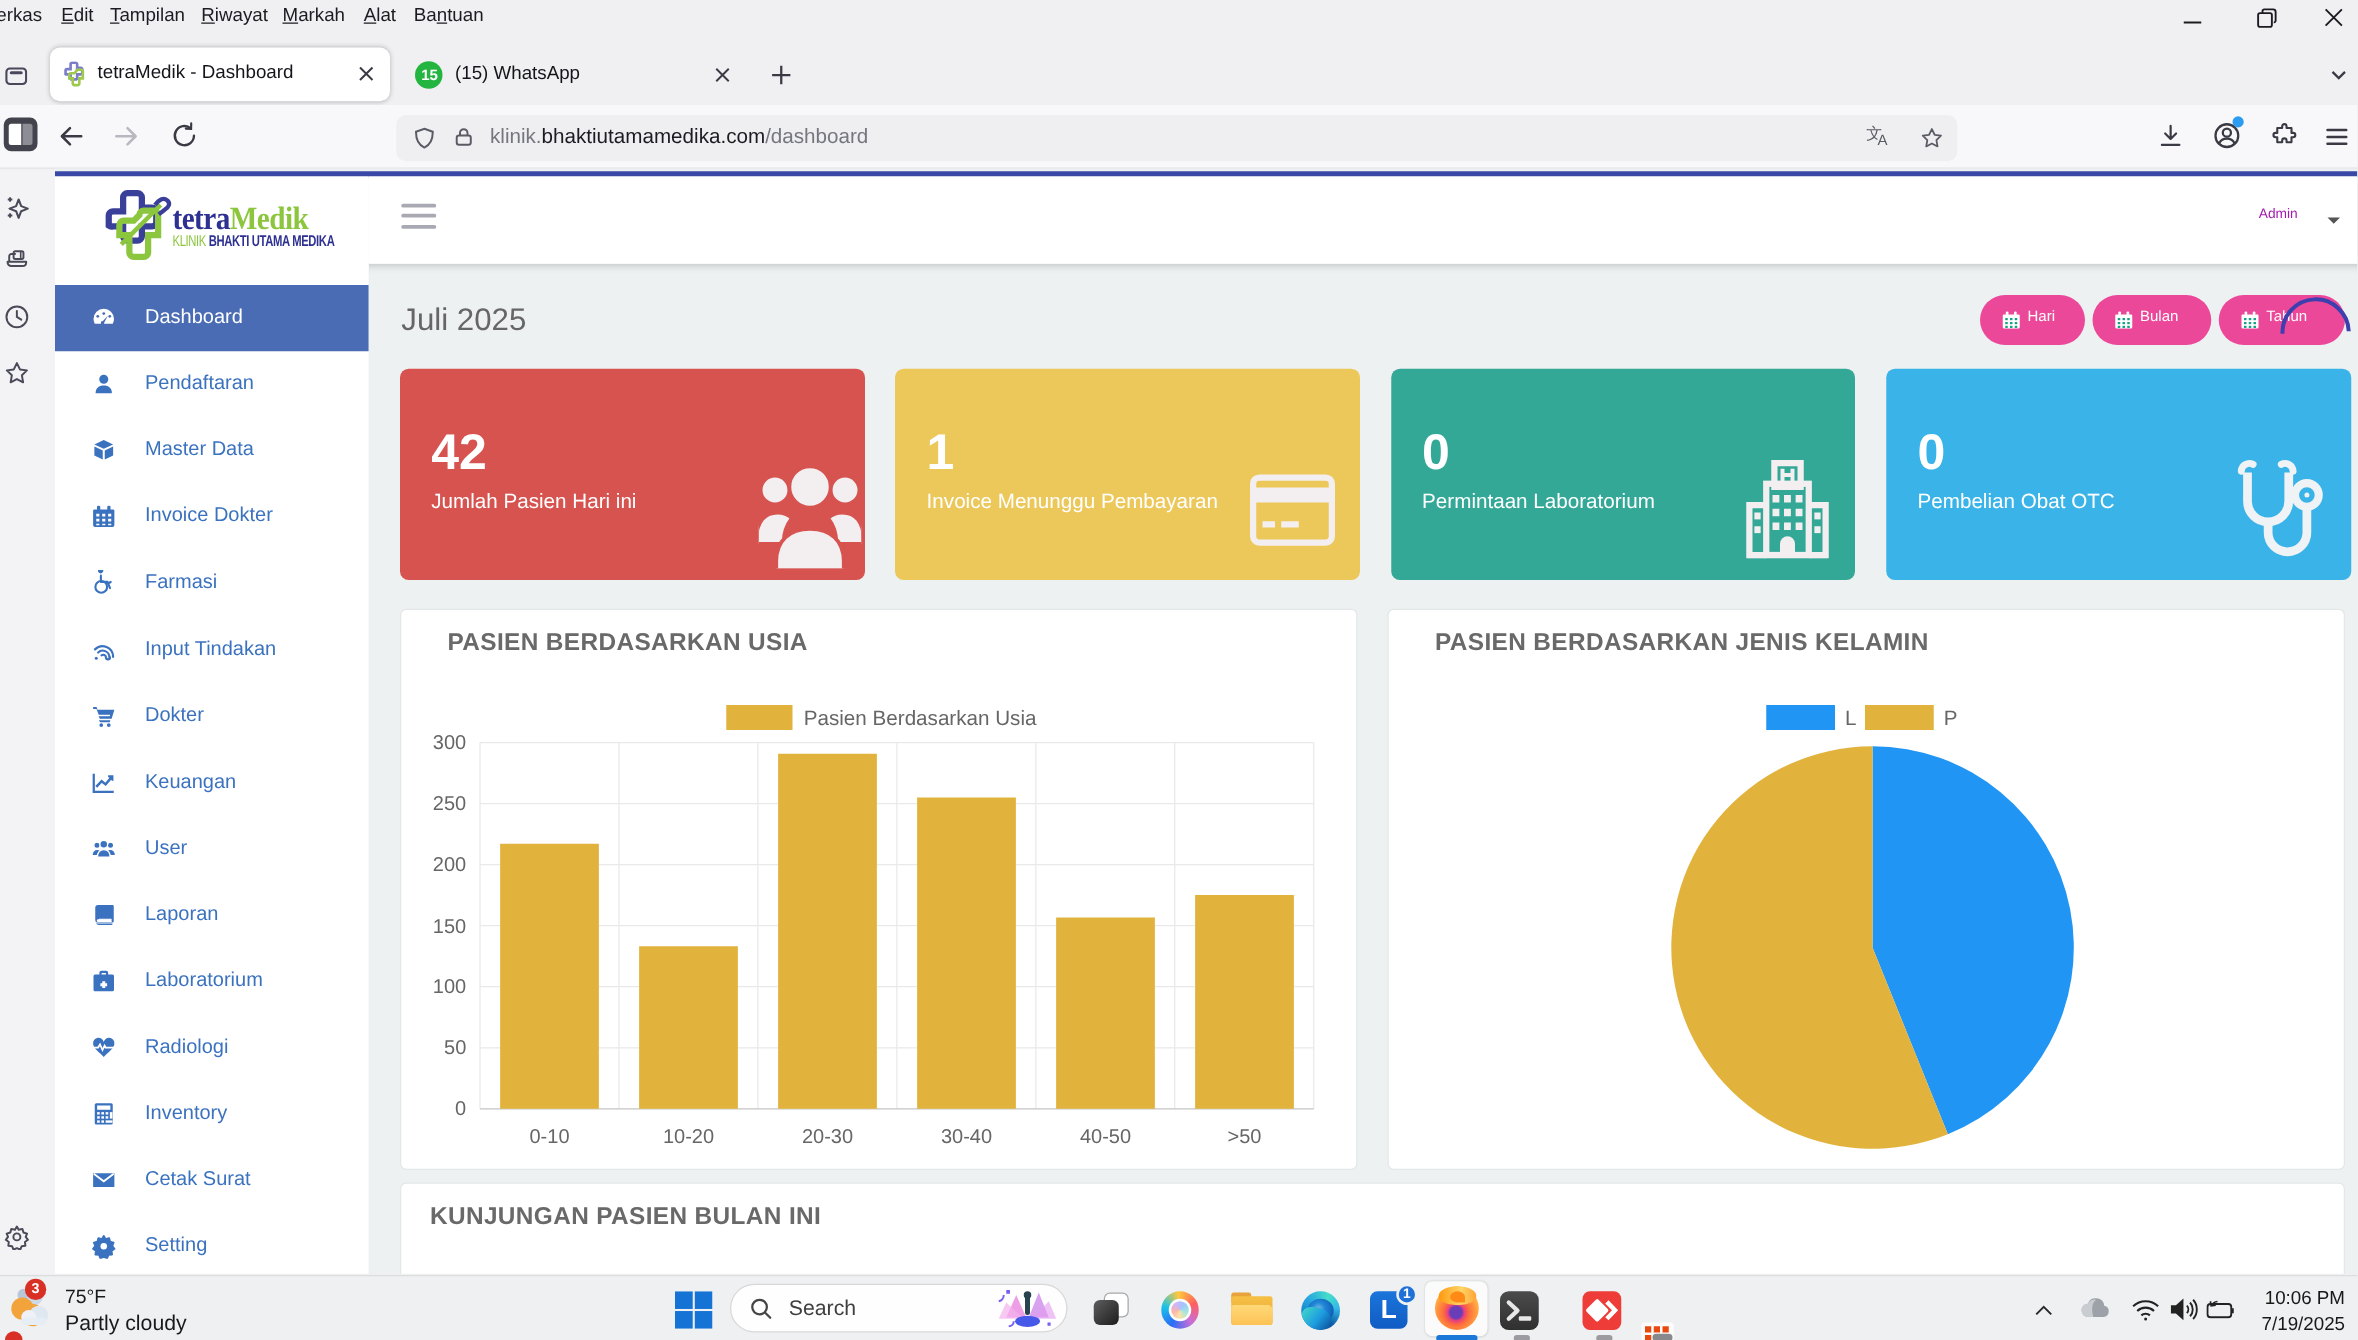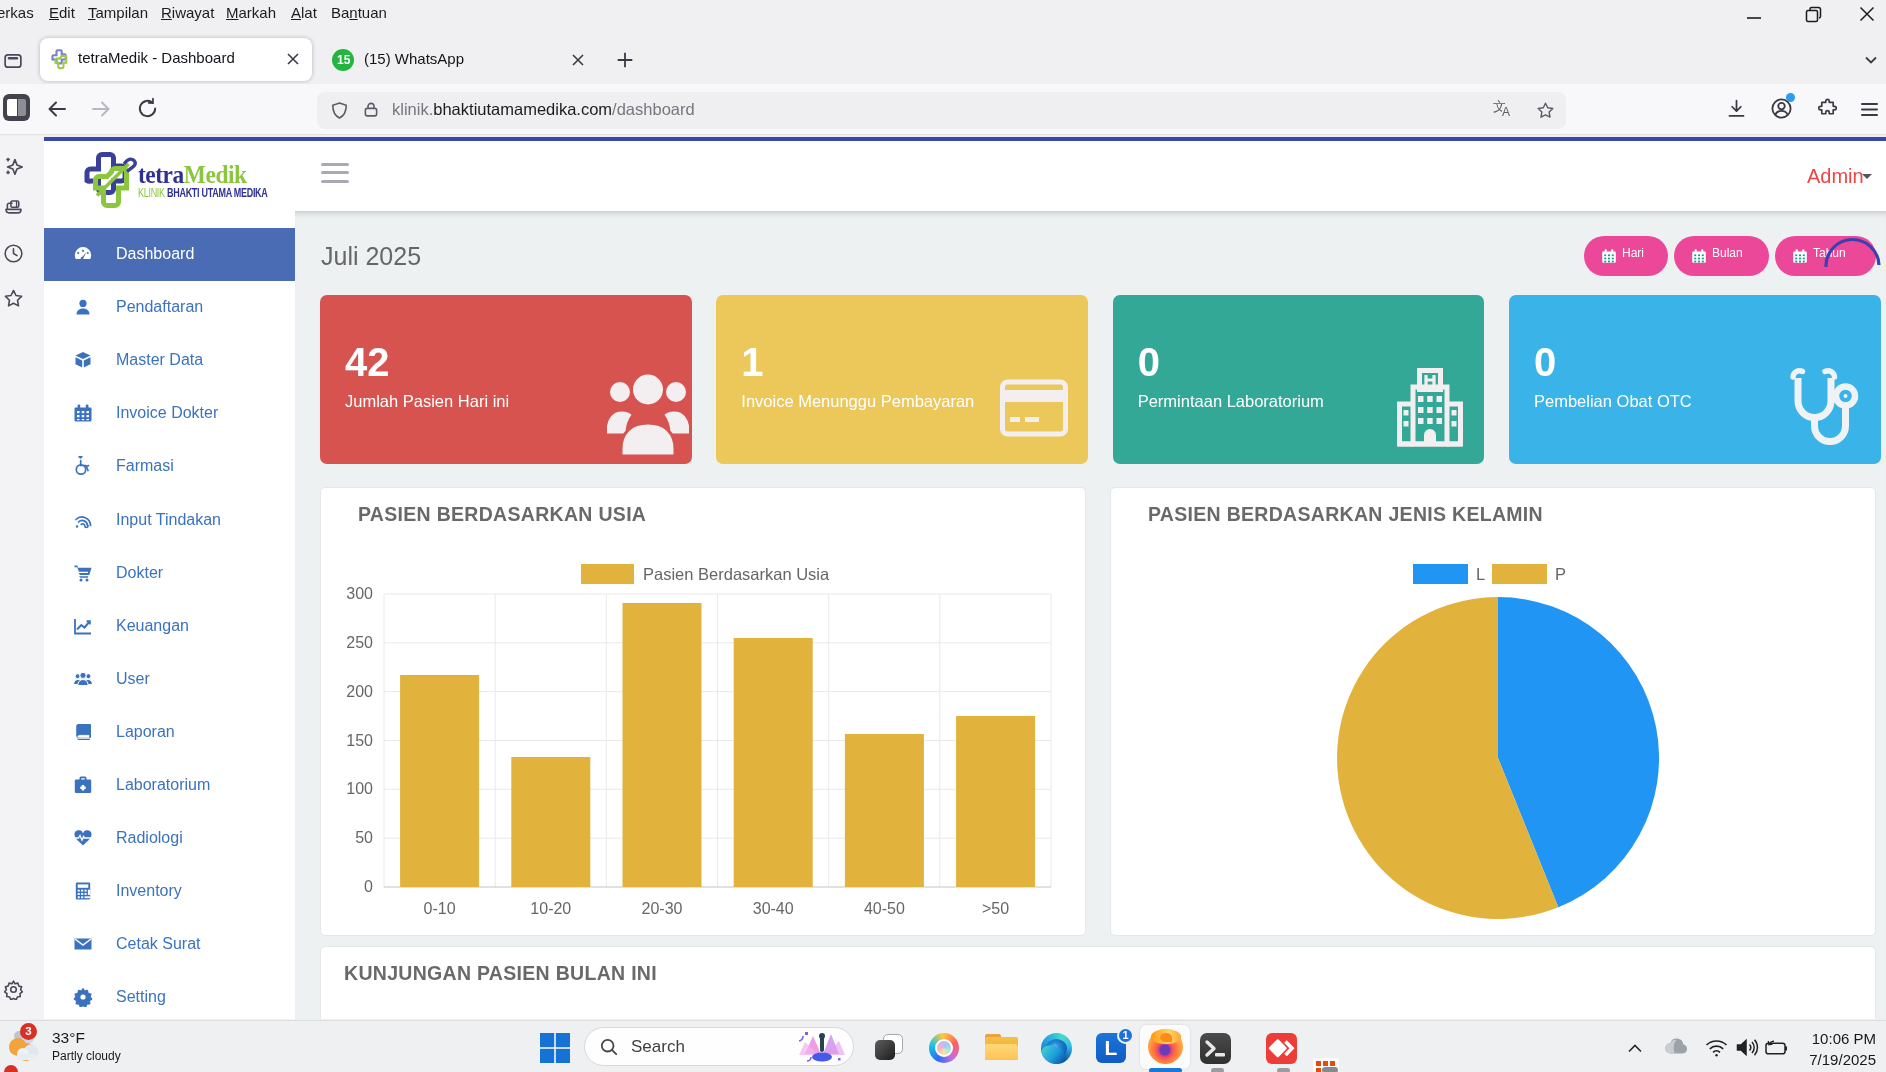--- a/index.html
+++ b/index.html
@@ -318,7 +318,7 @@
     <div class="abs" style="left:26px;top:21.5px;width:28px;height:3px;background:#a9a9b4;border-radius:2px"></div>
     <div class="abs" style="left:26px;top:30px;width:28px;height:3px;background:#a9a9b4;border-radius:2px"></div>
     <div class="abs" style="left:26px;top:38.5px;width:28px;height:3px;background:#a9a9b4;border-radius:2px"></div>
-    <span class="abs" style="left:1512px;top:24px;font-size:20px;color:#ef4444">Admin</span>
+    <span class="abs" style="left:1512px;top:24px;font-size:11px;color:#a21caf">Admin</span>
     <div class="abs" style="left:1567px;top:33px;width:0;height:0;border-left:5px solid transparent;border-right:5px solid transparent;border-top:5px solid #555"></div>
   </div>
   <div class="abs" id="content">

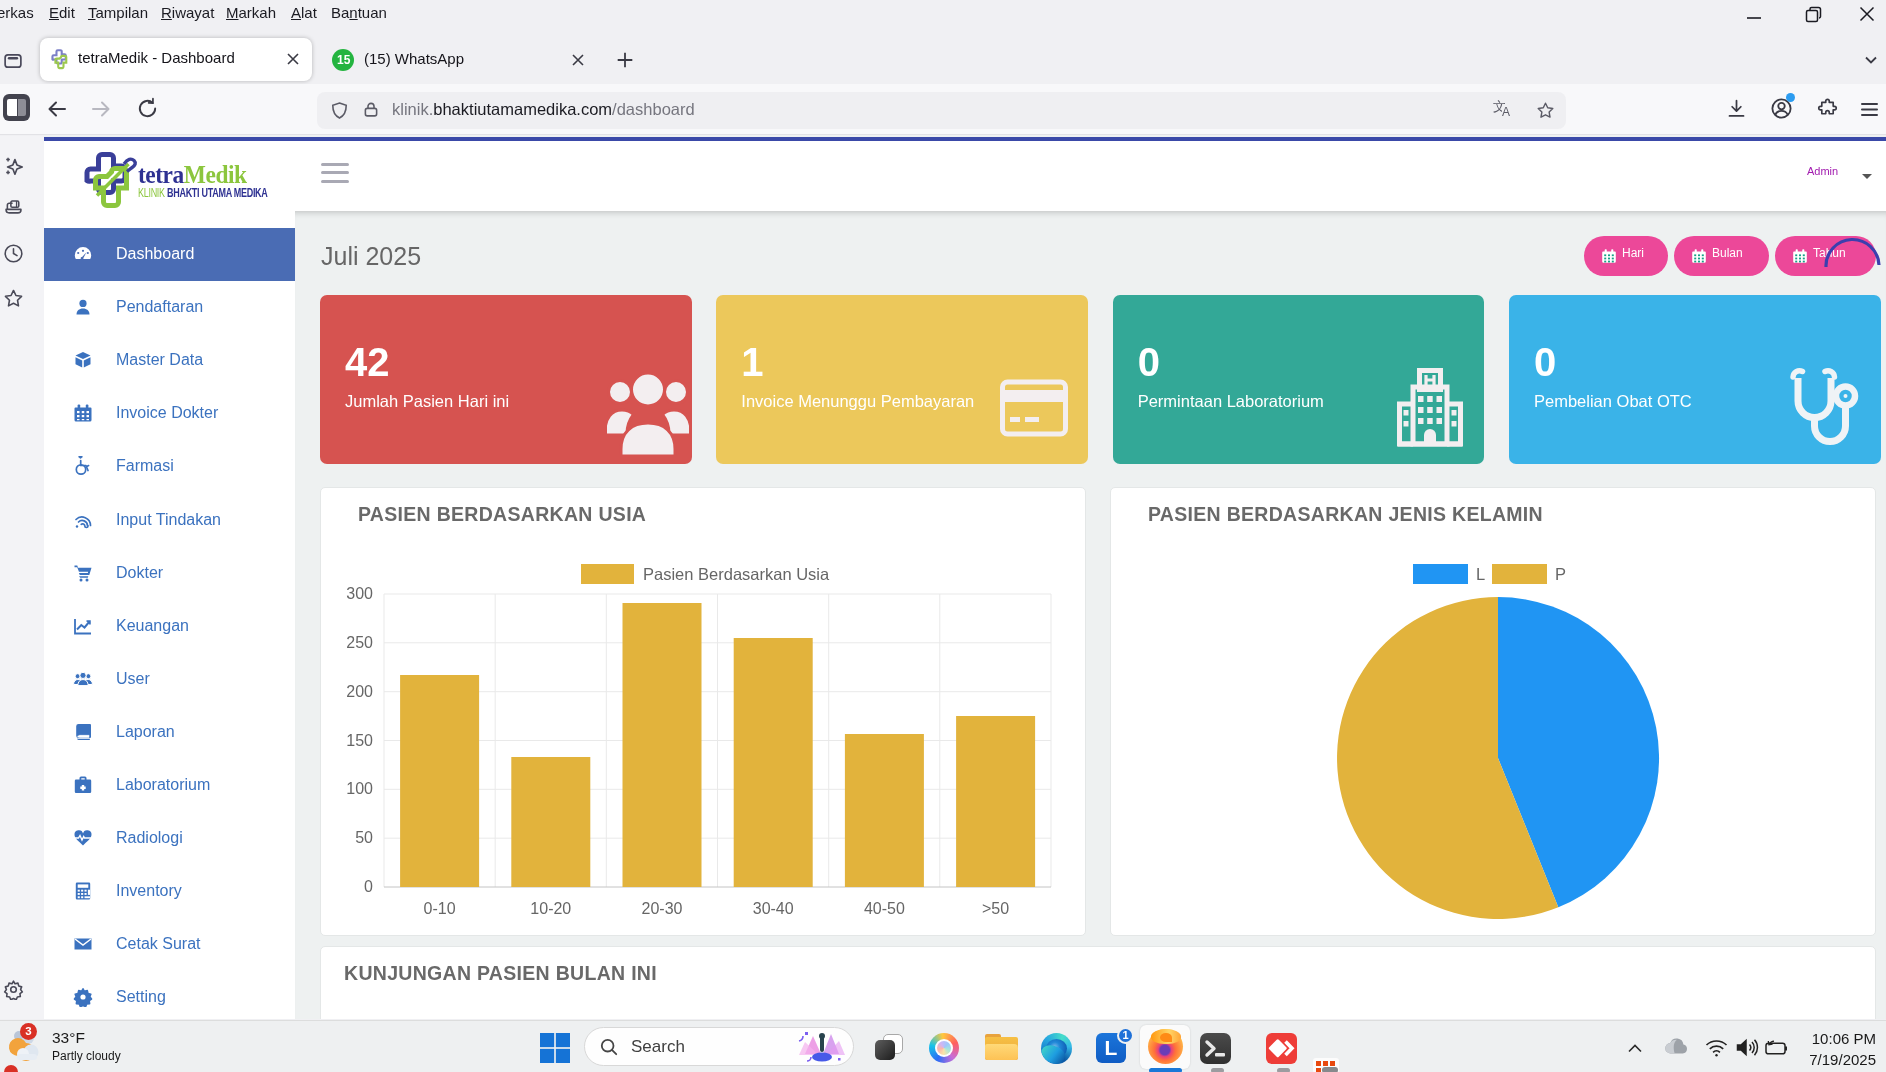--- a/index.html
+++ b/index.html
@@ -519,7 +519,7 @@
       <rect x="11" y="28" width="20" height="6" rx="3" fill="#e7edf4"></rect>
   </svg>
   <div class="abs" style="left:20px;top:2px;width:17px;height:17px;border-radius:50%;background:#d93025;color:#fff;font-size:11.5px;text-align:center;line-height:17px;font-weight:bold">3</div>
-  <div class="abs" style="left:52px;top:8px;font-size:15.5px;color:#191919">33°F</div>
+  <div class="abs" style="left:52px;top:8px;font-size:15.5px;color:#191919">75°F</div>
   <div class="abs" style="left:52px;top:28px;font-size:12px;color:#191919">Partly cloudy</div>
   <svg class="abs tbico" style="left:540px;top:12px" width="29" height="29" viewBox="0 0 29 29">
       <g fill="#1573d6">

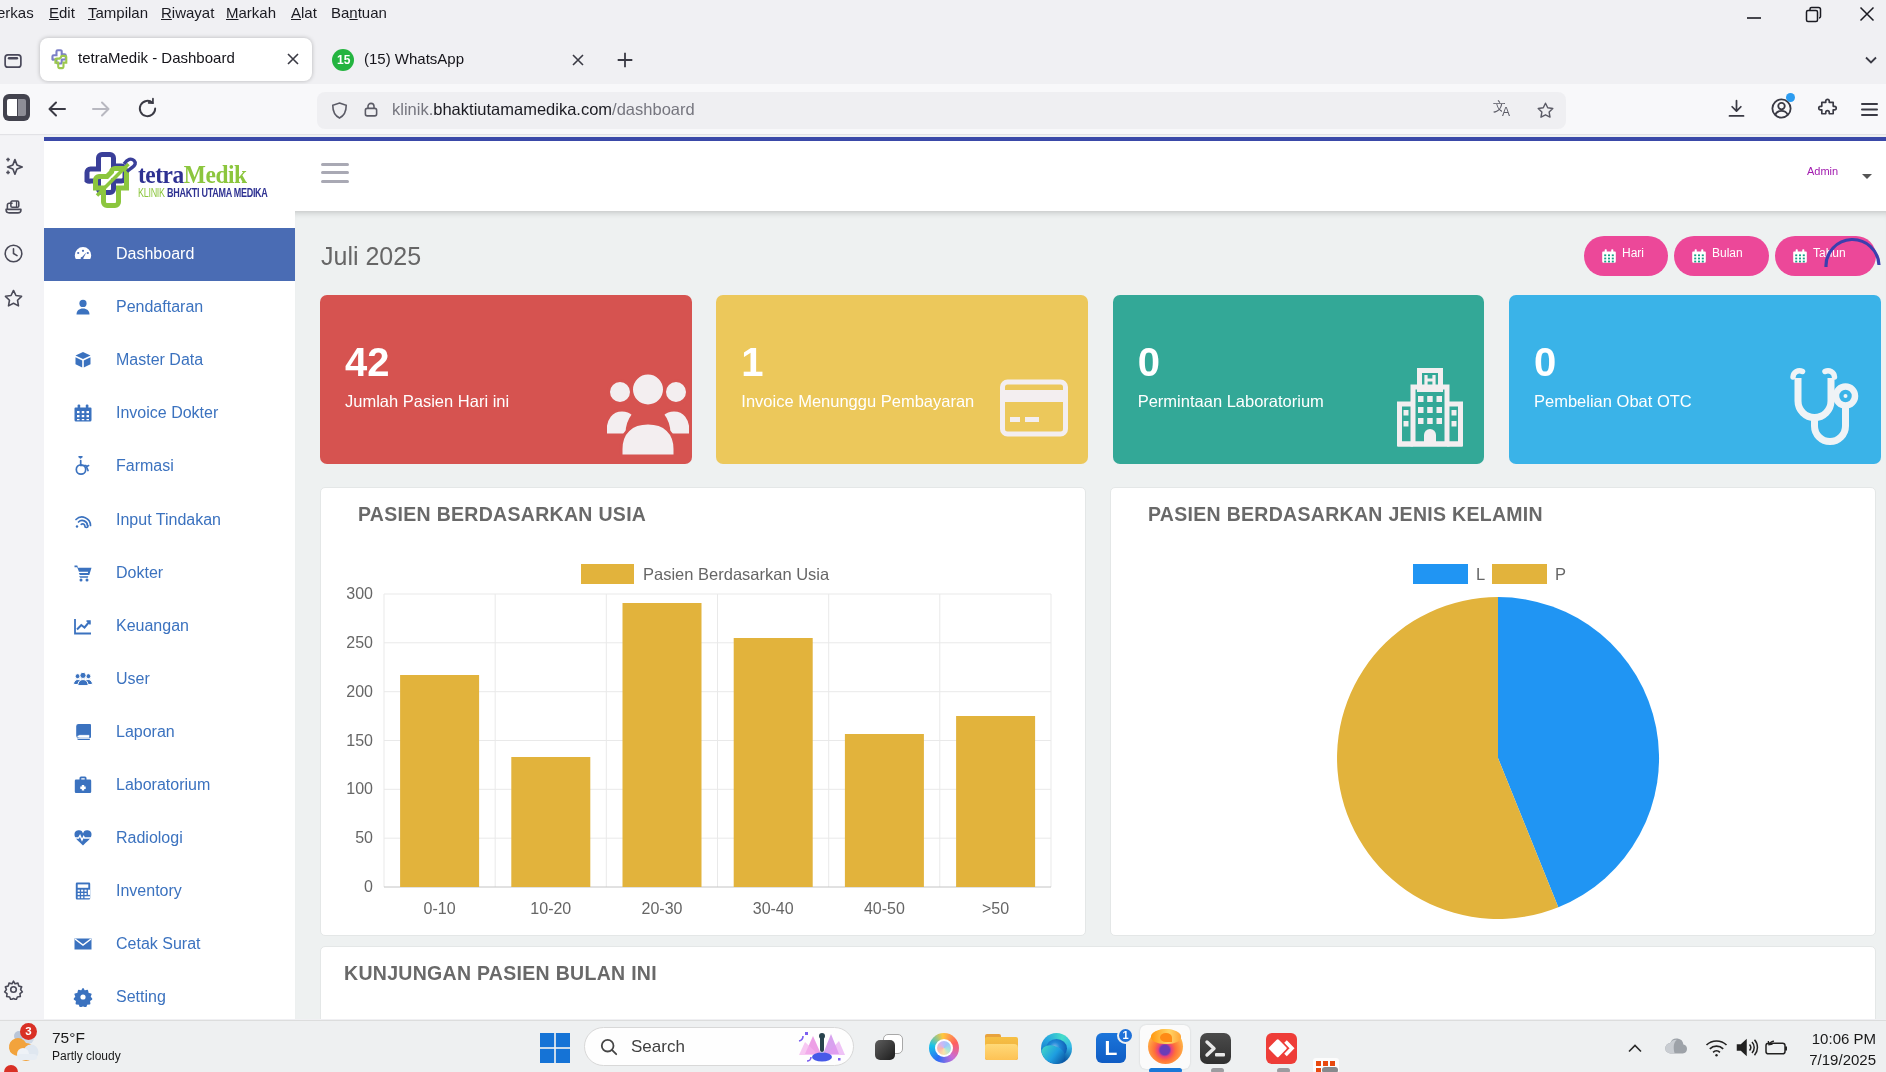--- a/index.html
+++ b/index.html
@@ -520,7 +520,7 @@
   </svg>
   <div class="abs" style="left:20px;top:2px;width:17px;height:17px;border-radius:50%;background:#d93025;color:#fff;font-size:11.5px;text-align:center;line-height:17px;font-weight:bold">3</div>
   <div class="abs" style="left:52px;top:8px;font-size:15.5px;color:#191919">75°F</div>
-  <div class="abs" style="left:52px;top:28px;font-size:12px;color:#191919">Partly cloudy</div>
+  <div class="abs" style="left:52px;top:28px;font-size:17px;color:#191919">Partly cloudy</div>
   <svg class="abs tbico" style="left:540px;top:12px" width="29" height="29" viewBox="0 0 29 29">
       <g fill="#1573d6">
         <rect x="0" y="0" width="13.7" height="13.7"></rect>

